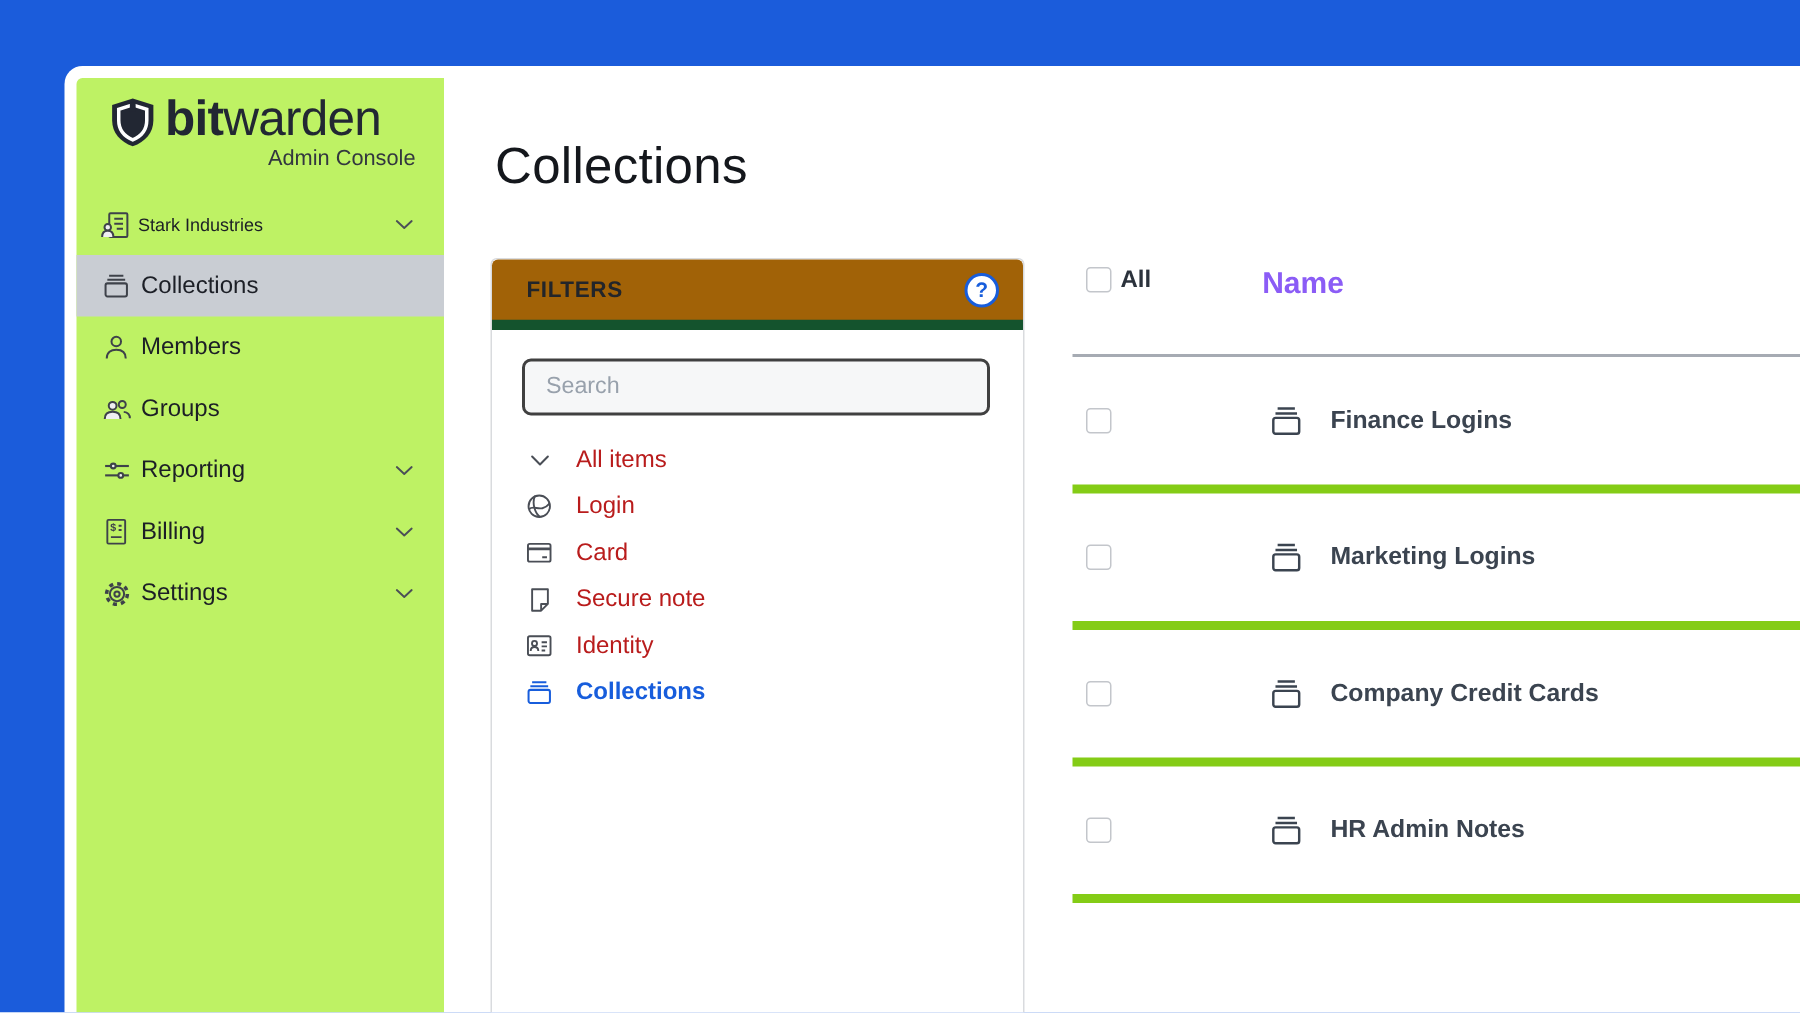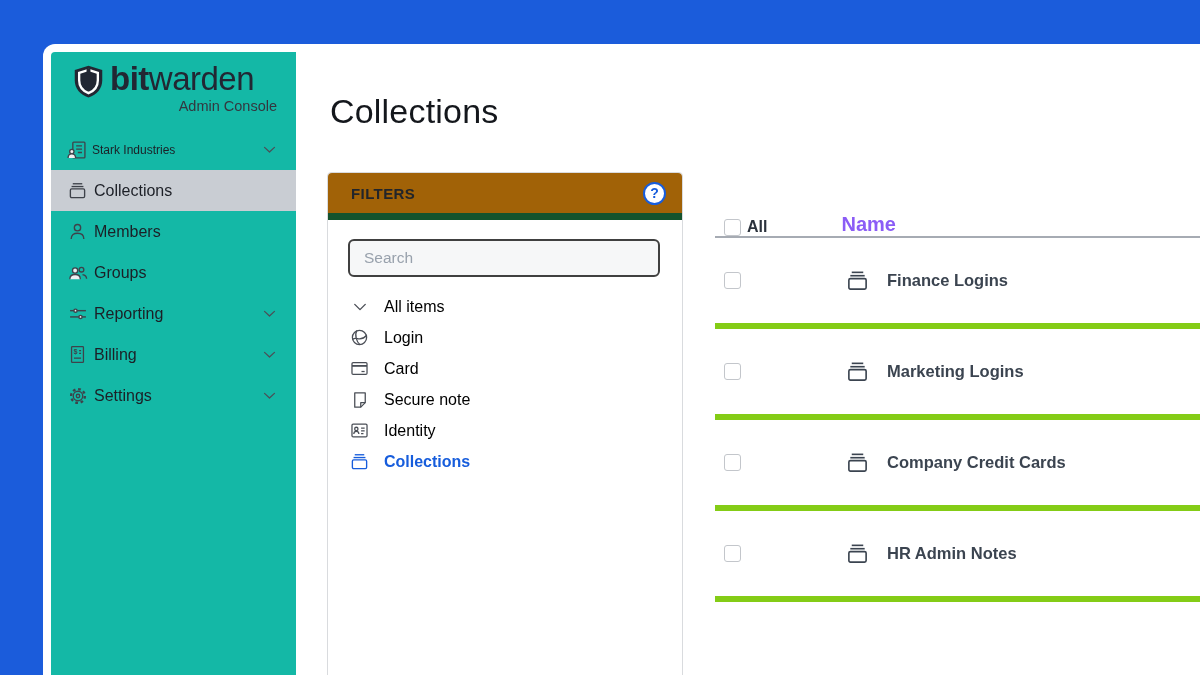--- a/index.html
+++ b/index.html
@@ -20,7 +20,7 @@
   
   .sidebar {
     position: absolute; left: 8px; top: 8px; bottom: 0; width: 245px;
-    background: #14b8a6; border-radius: 4px 0 0 0;
+    background: #bef264; border-radius: 4px 0 0 0;
   }
   .logo { position: relative; height: 72px; }
   .logo-shield { position: absolute; left: 21px; top: 9px; }

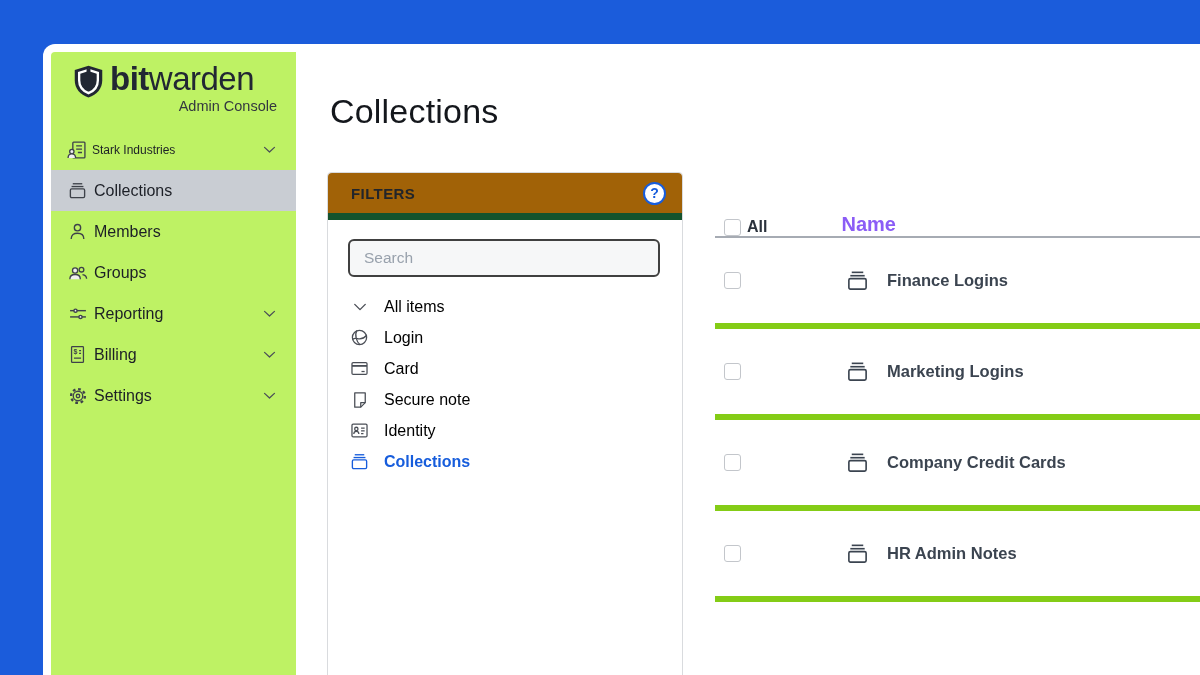--- a/index.html
+++ b/index.html
@@ -94,7 +94,7 @@
   
   .table { position: absolute; left: 419px; top: 134px; right: 0; }
   .thead {
-    height: 60px; display: flex; align-items: flex-end;
+    height: 60px; display: flex; align-items: flex-start;
     border-bottom: 2px solid #a6abb3;
   }
   .cb {

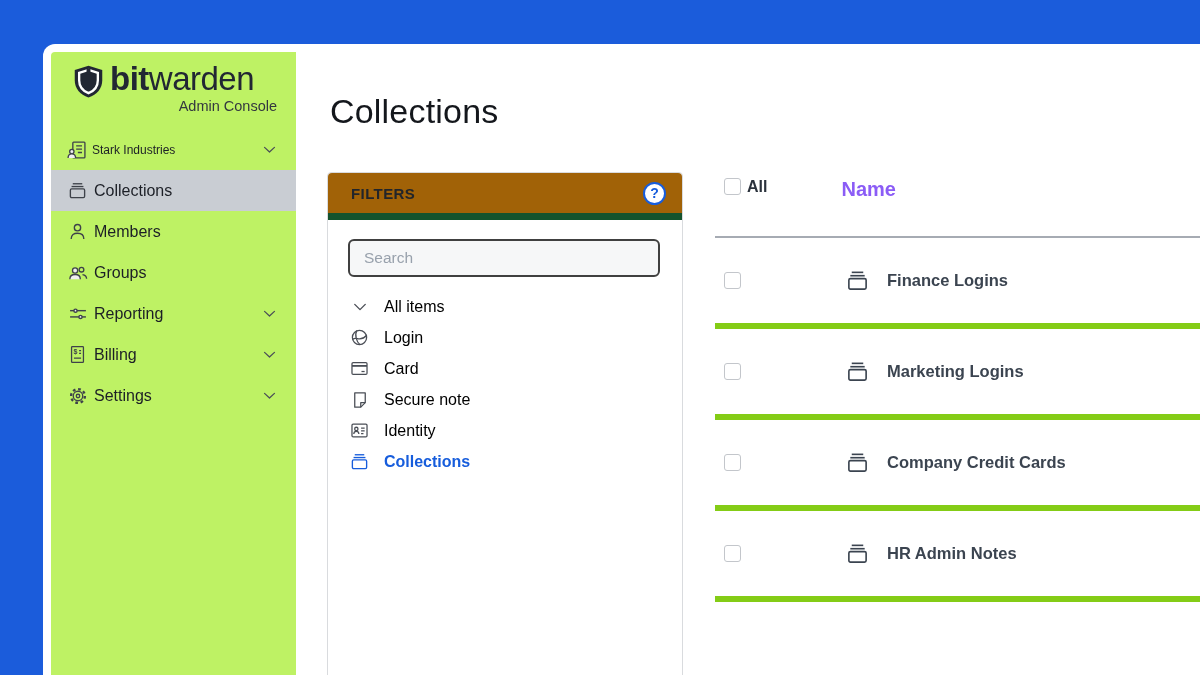--- a/index.html
+++ b/index.html
@@ -87,7 +87,7 @@
     padding-left: 21px; cursor: pointer;
   }
   .ficon { width: 21px; height: 21px; display: inline-flex; align-items: center; justify-content: center; color: #4a4e56; flex: none; }
-  .flabel { font-size: 16px; color: #000000; margin-left: 14px; }
+  .flabel { font-size: 16px; color: #b91c1c; margin-left: 14px; }
   .fitem.active .ficon { color: #175DDC; }
   .fitem.active .flabel { color: #175DDC; font-weight: 700; }
 

